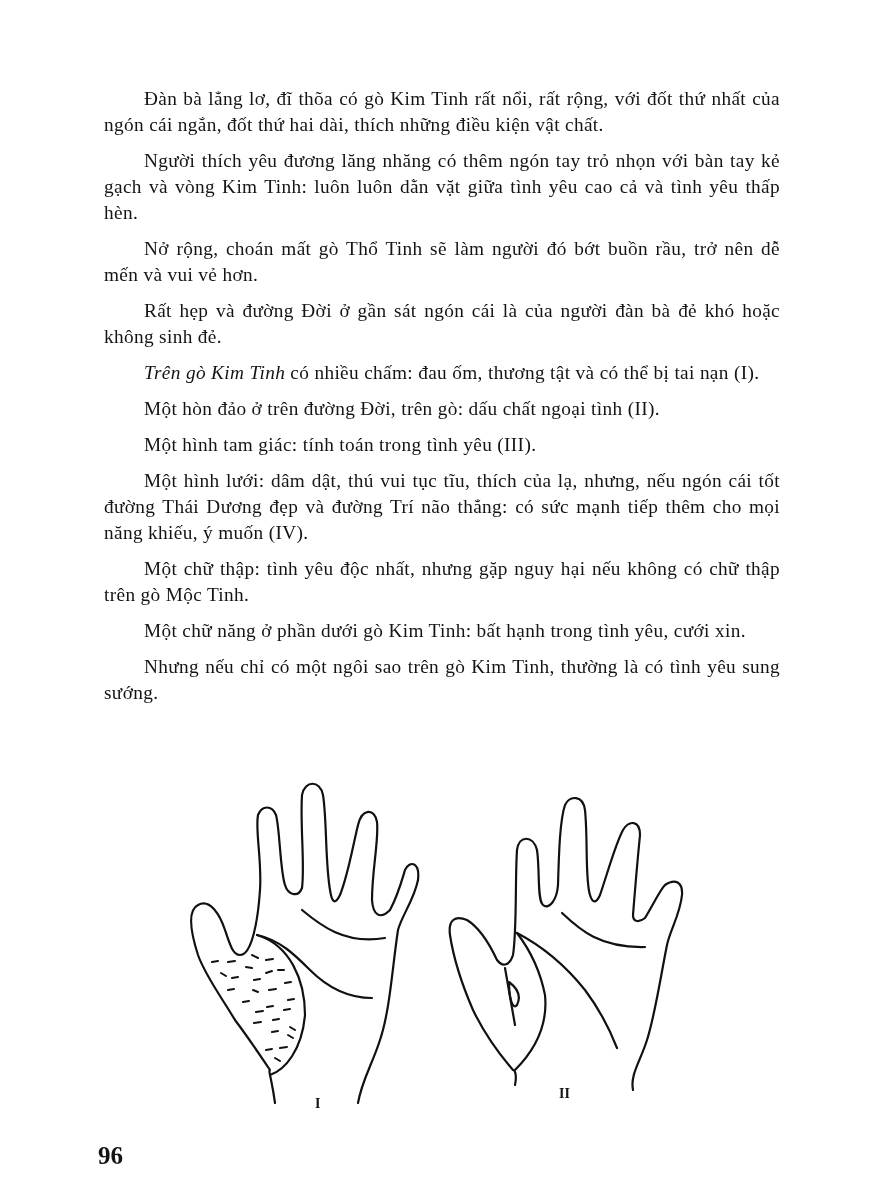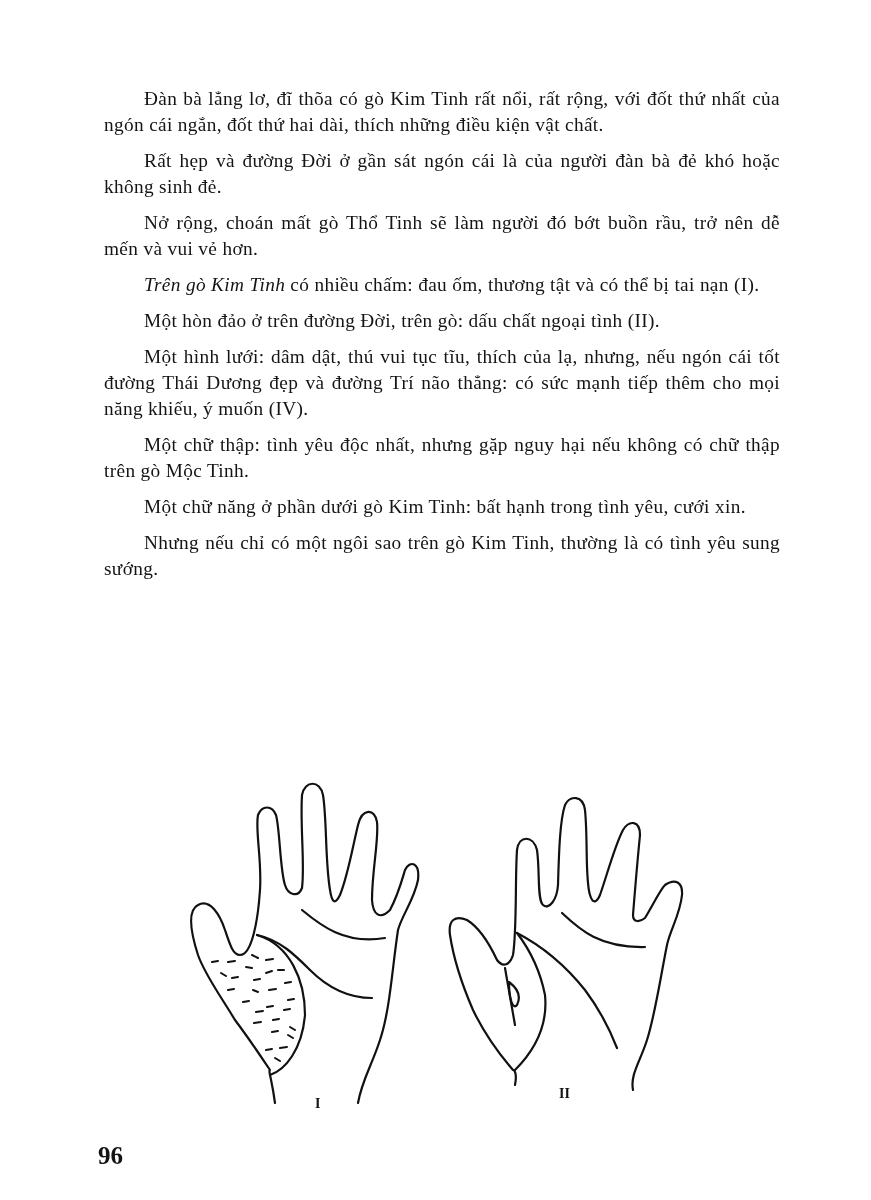--- a/index.html
+++ b/index.html
@@ -36,6 +36,7 @@
 
   <div class="text-block">
     <p class="para"><span>Đàn bà lẳng lơ, đĩ thõa có gò Kim Tinh rất nổi, rất rộng, với đốt thứ nhất của ngón cái ngắn, đốt thứ hai dài, thích những điều kiện vật chất.</span></p>
+    <p class="para"><span>Người thích yêu đương lăng nhăng có thêm ngón tay trỏ nhọn với bàn tay kẻ gạch và vòng Kim Tinh: luôn luôn dằn vặt giữa tình yêu cao cả và tình yêu thấp hèn.</span></p>
     <p class="para"><span>Rất hẹp và đường Đời ở gần sát ngón cái là của người đàn bà đẻ khó hoặc không sinh đẻ.</span></p>
     <p class="para"><span>Nở rộng, choán mất gò Thổ Tinh sẽ làm người đó bớt buồn rầu, trở nên dễ mến và vui vẻ hơn.</span></p>
     <p class="para"><span class="it">Trên gò Kim Tinh</span><span> có nhiều chấm: đau ốm, thương tật và có thể bị tai nạn (I).</span></p>

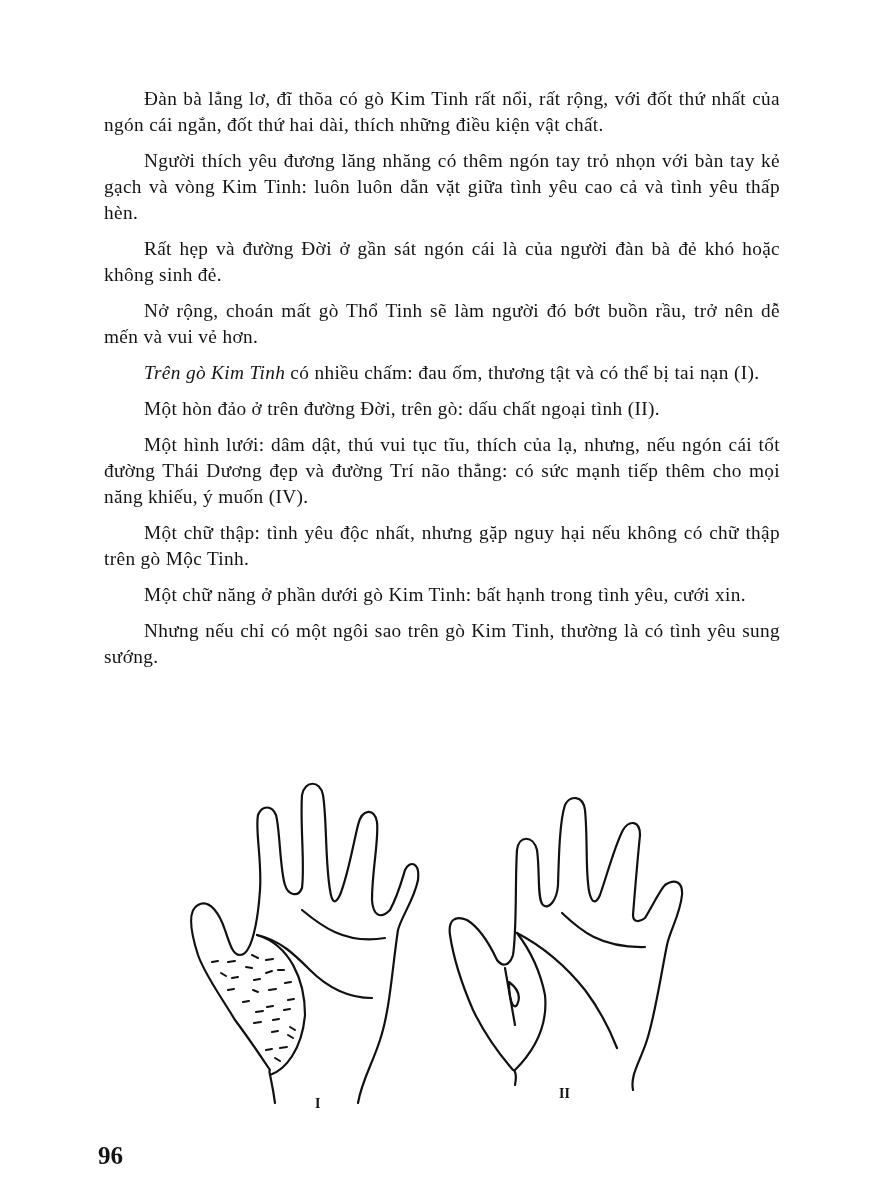--- a/index.html
+++ b/index.html
@@ -37,8 +37,8 @@
   <div class="text-block">
     <p class="para"><span>Đàn bà lẳng lơ, đĩ thõa có gò Kim Tinh rất nổi, rất rộng, với đốt thứ nhất của ngón cái ngắn, đốt thứ hai dài, thích những điều kiện vật chất.</span></p>
     <p class="para"><span>Người thích yêu đương lăng nhăng có thêm ngón tay trỏ nhọn với bàn tay kẻ gạch và vòng Kim Tinh: luôn luôn dằn vặt giữa tình yêu cao cả và tình yêu thấp hèn.</span></p>
+    <p class="para"><span>Nở rộng, choán mất gò Thổ Tinh sẽ làm người đó bớt buồn rầu, trở nên dễ mến và vui vẻ hơn.</span></p>
     <p class="para"><span>Rất hẹp và đường Đời ở gần sát ngón cái là của người đàn bà đẻ khó hoặc không sinh đẻ.</span></p>
-    <p class="para"><span>Nở rộng, choán mất gò Thổ Tinh sẽ làm người đó bớt buồn rầu, trở nên dễ mến và vui vẻ hơn.</span></p>
     <p class="para"><span class="it">Trên gò Kim Tinh</span><span> có nhiều chấm: đau ốm, thương tật và có thể bị tai nạn (I).</span></p>
     <p class="para"><span>Một hòn đảo ở trên đường Đời, trên gò: dấu chất ngoại tình (II).</span></p>
     <p class="para"><span>Một hình lưới: dâm dật, thú vui tục tĩu, thích của lạ, nhưng, nếu ngón cái tốt đường Thái Dương đẹp và đường Trí não thẳng: có sức mạnh tiếp thêm cho mọi năng khiếu, ý muốn (IV).</span></p>

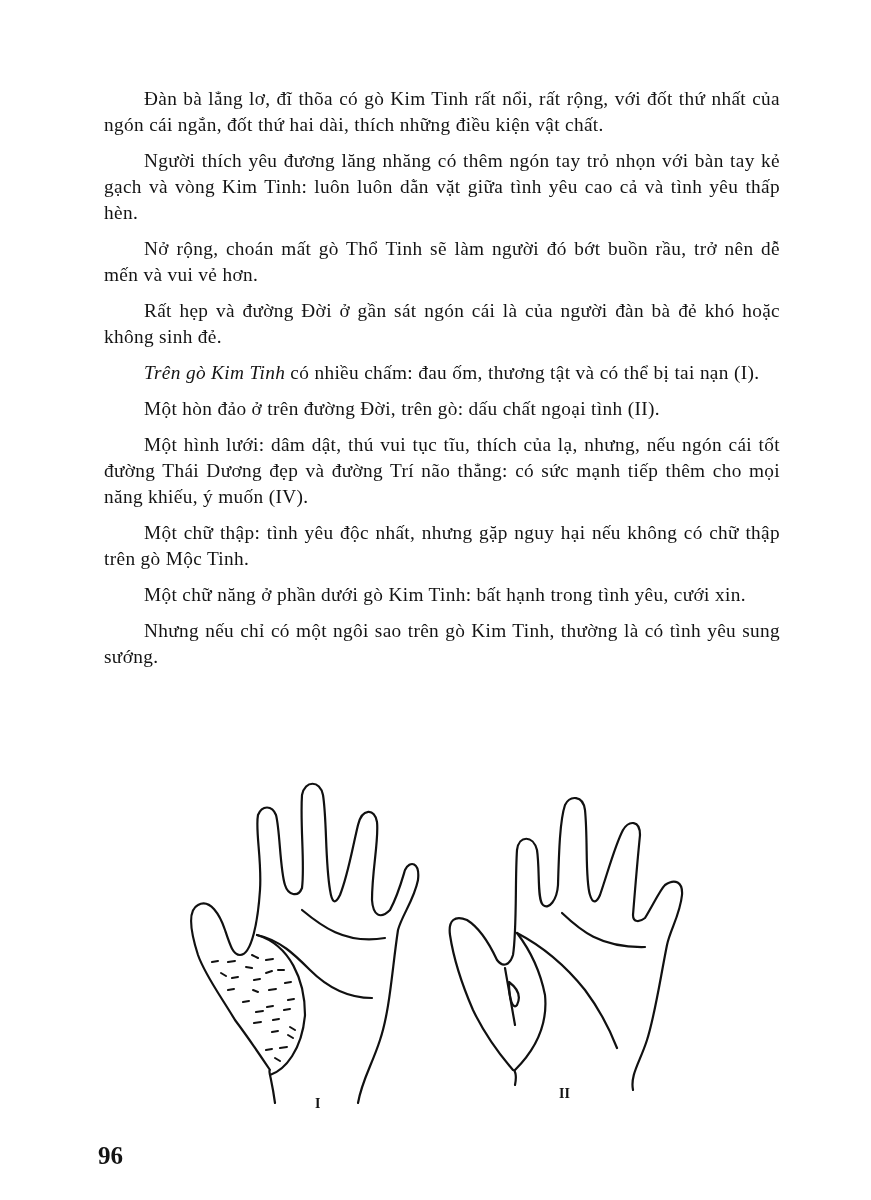--- a/index.html
+++ b/index.html
@@ -41,6 +41,7 @@
     <p class="para"><span>Rất hẹp và đường Đời ở gần sát ngón cái là của người đàn bà đẻ khó hoặc không sinh đẻ.</span></p>
     <p class="para"><span class="it">Trên gò Kim Tinh</span><span> có nhiều chấm: đau ốm, thương tật và có thể bị tai nạn (I).</span></p>
     <p class="para"><span>Một hòn đảo ở trên đường Đời, trên gò: dấu chất ngoại tình (II).</span></p>
+    <p class="para"><span>Một hình tam giác: tính toán trong tình yêu (III).</span></p>
     <p class="para"><span>Một hình lưới: dâm dật, thú vui tục tĩu, thích của lạ, nhưng, nếu ngón cái tốt đường Thái Dương đẹp và đường Trí não thẳng: có sức mạnh tiếp thêm cho mọi năng khiếu, ý muốn (IV).</span></p>
     <p class="para"><span>Một chữ thập: tình yêu độc nhất, nhưng gặp nguy hại nếu không có chữ thập trên gò Mộc Tinh.</span></p>
     <p class="para"><span>Một chữ năng ở phần dưới gò Kim Tinh: bất hạnh trong tình yêu, cưới xin.</span></p>

